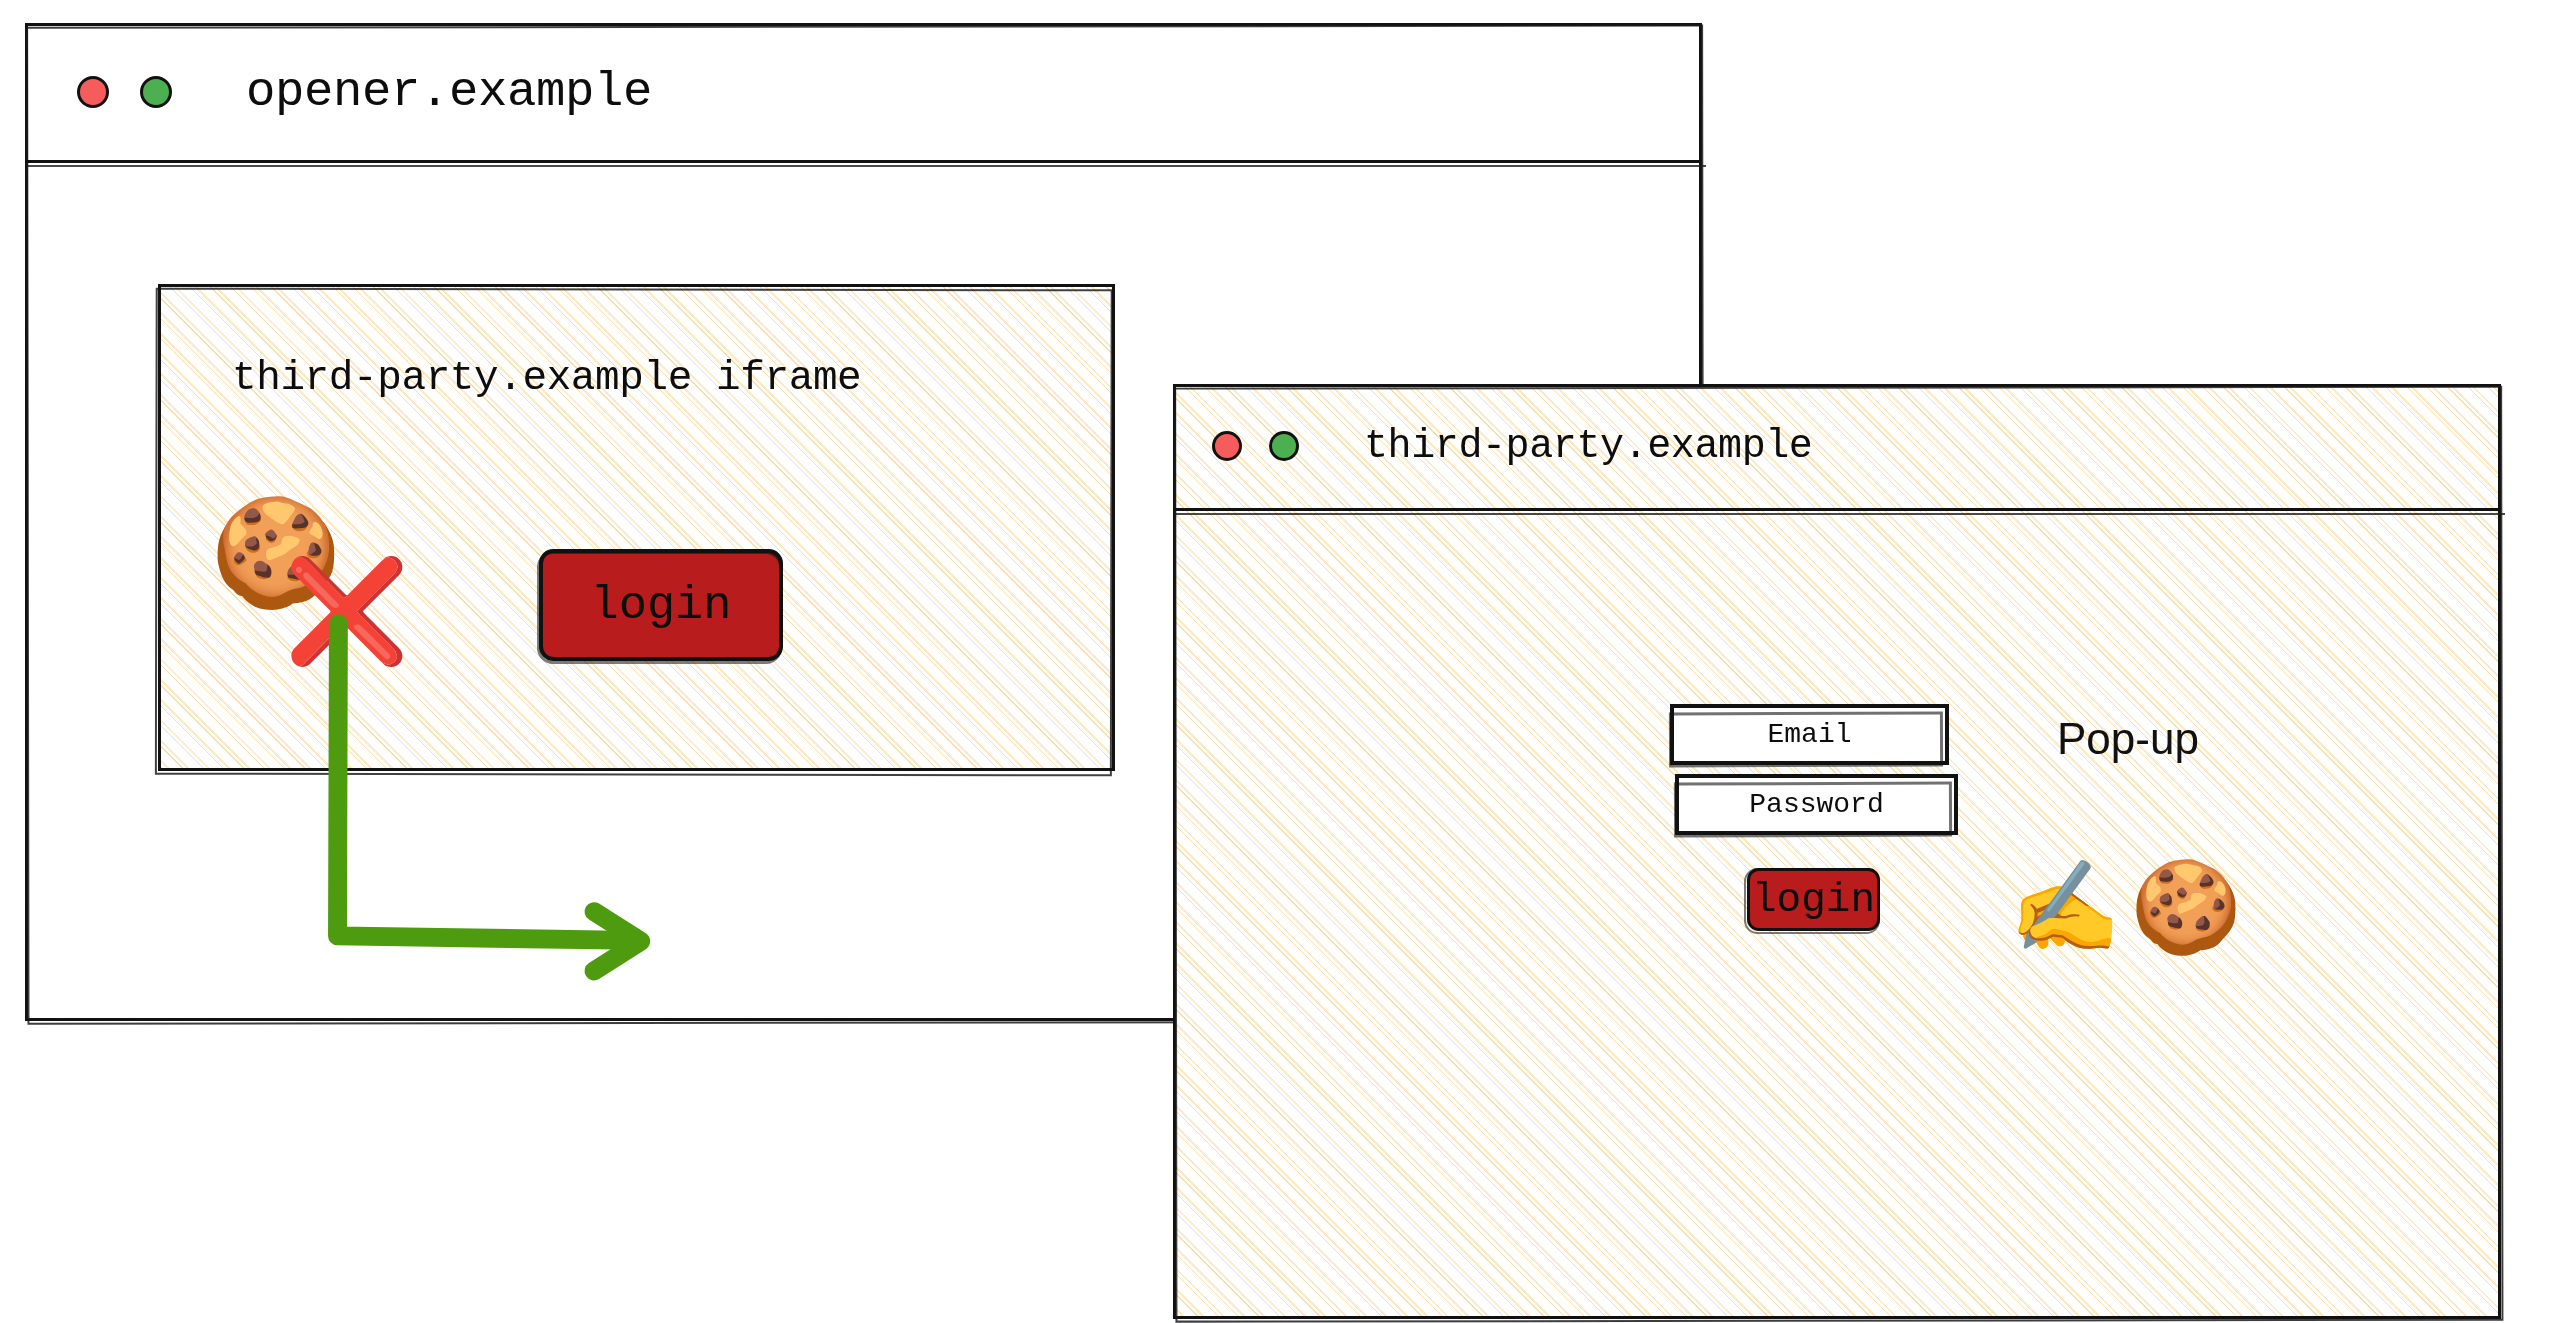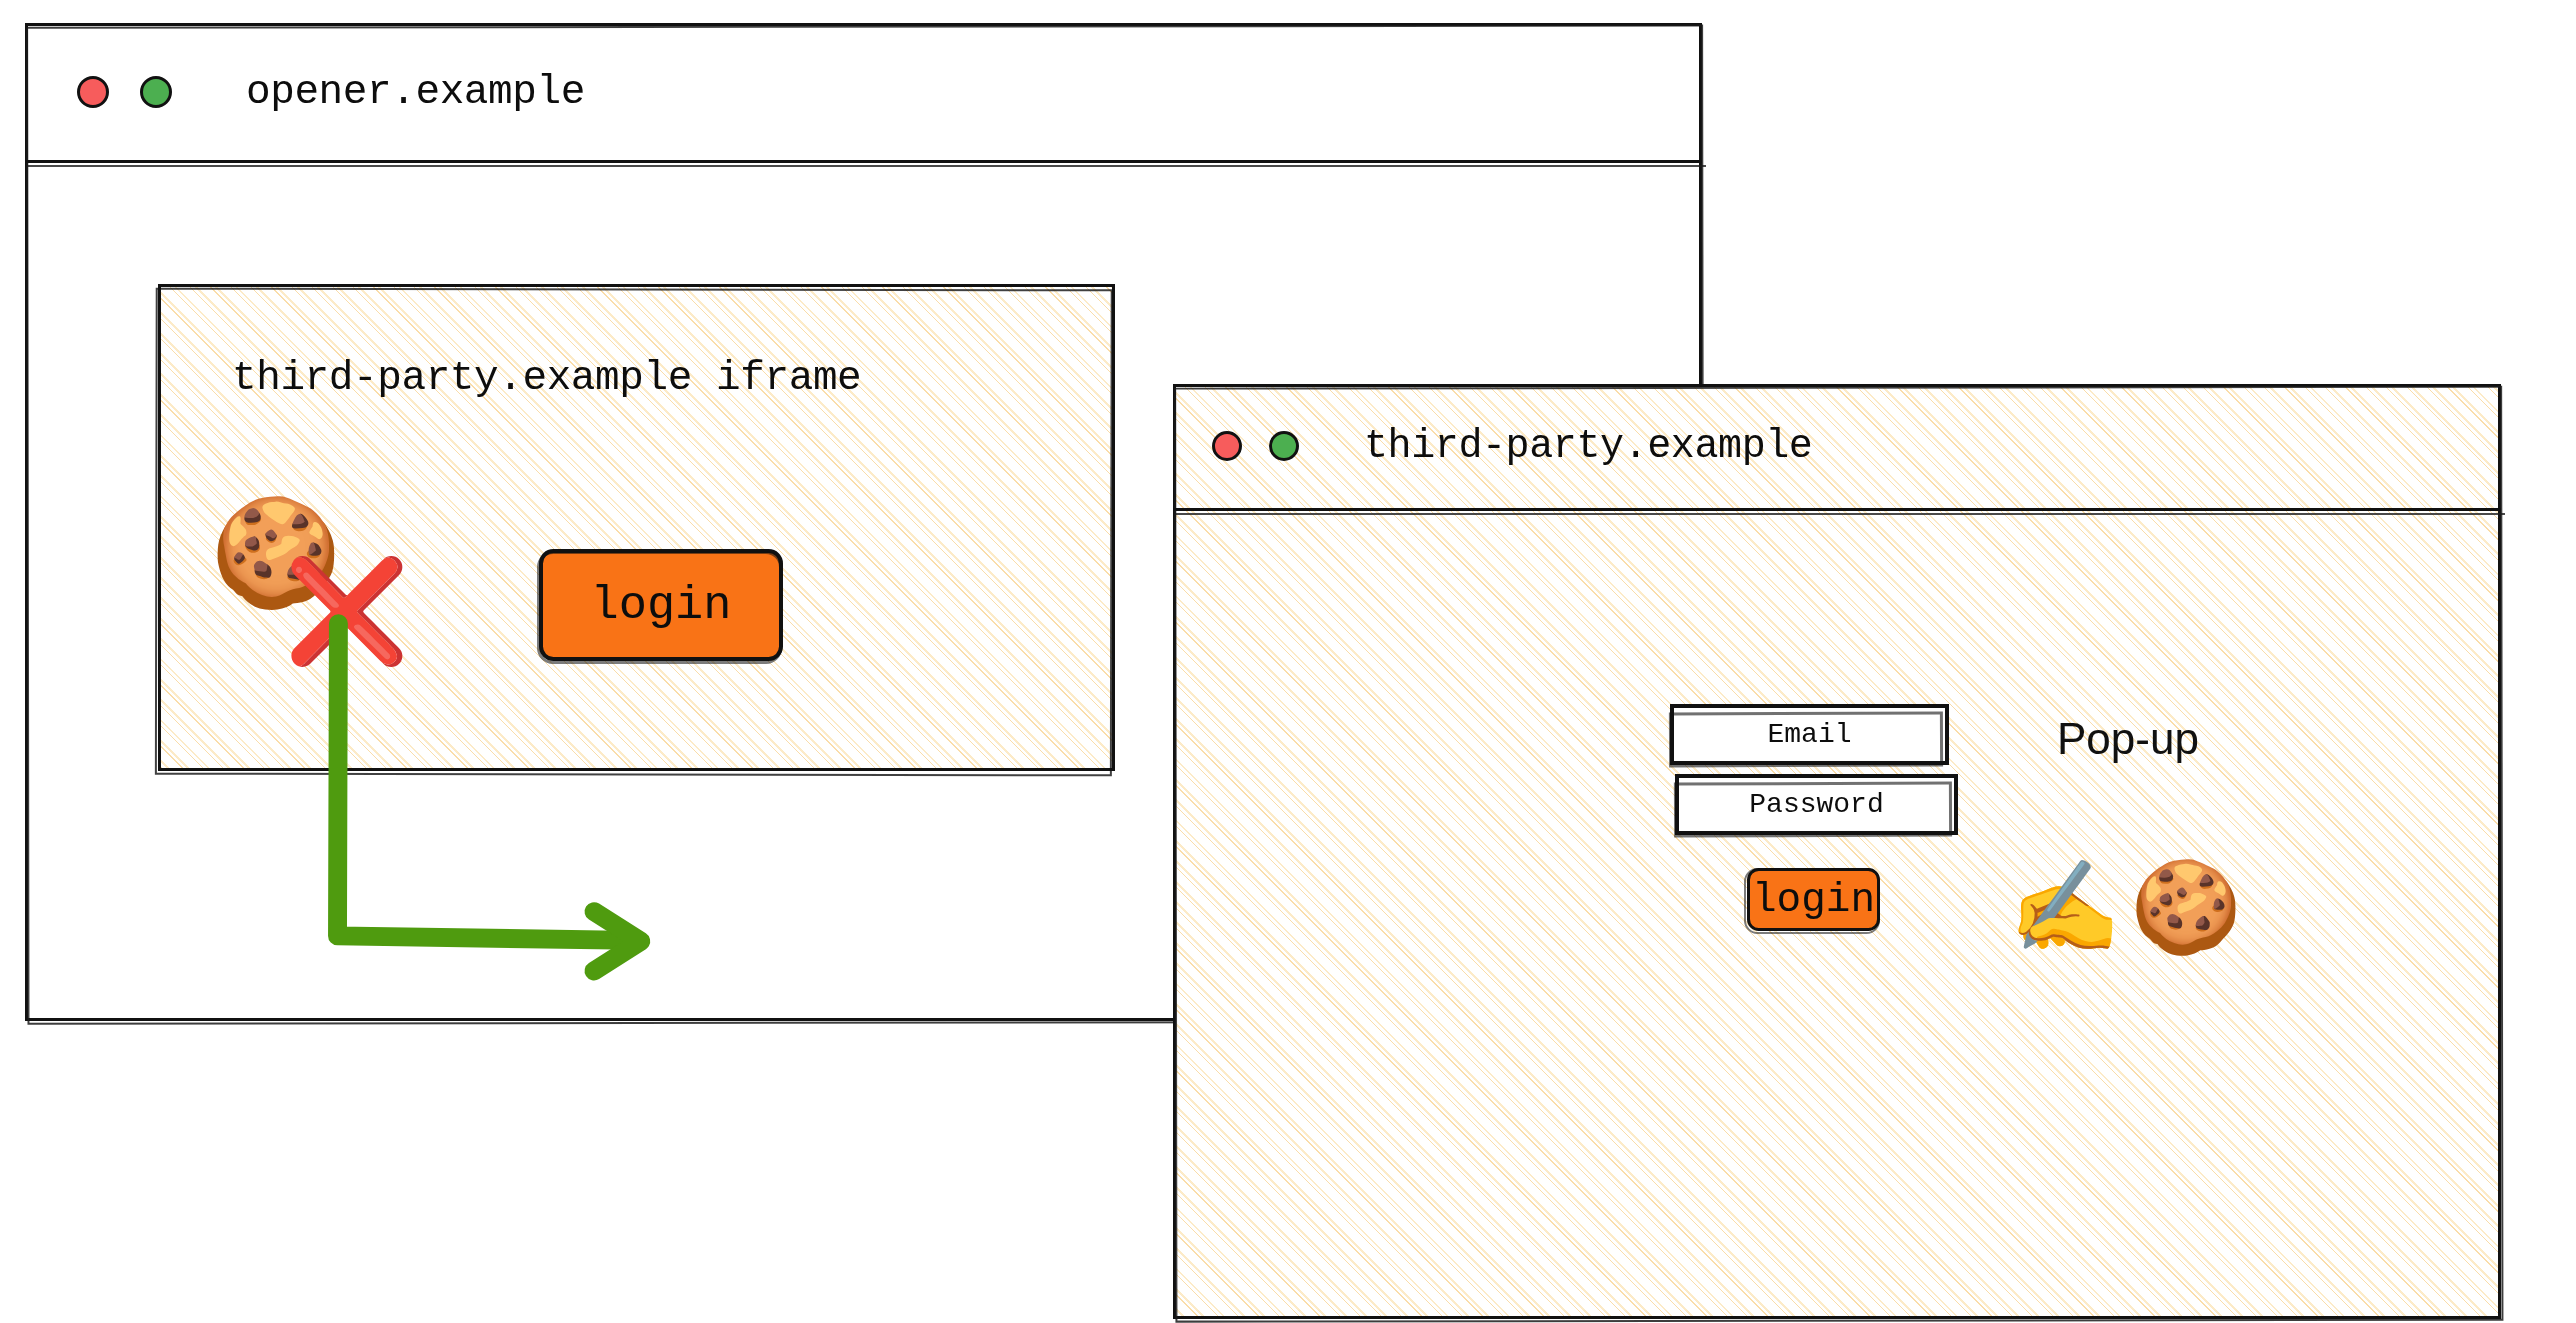--- a/index.html
+++ b/index.html
@@ -107,7 +107,7 @@
   #opener-window .titlebar { height: 137px; padding-left: 52px; }
   #opener-window .dot { width: 32px; height: 32px; }
   #opener-window .dot + .dot { margin-left: 31px; }
-  #opener-window .win-title { margin-left: 74px; font-size: 41px; letter-spacing: -0.4px; }
+  #opener-window .win-title { margin-left: 74px; font-size: 49px; letter-spacing: -0.4px; }
 
   
   #iframe-box {

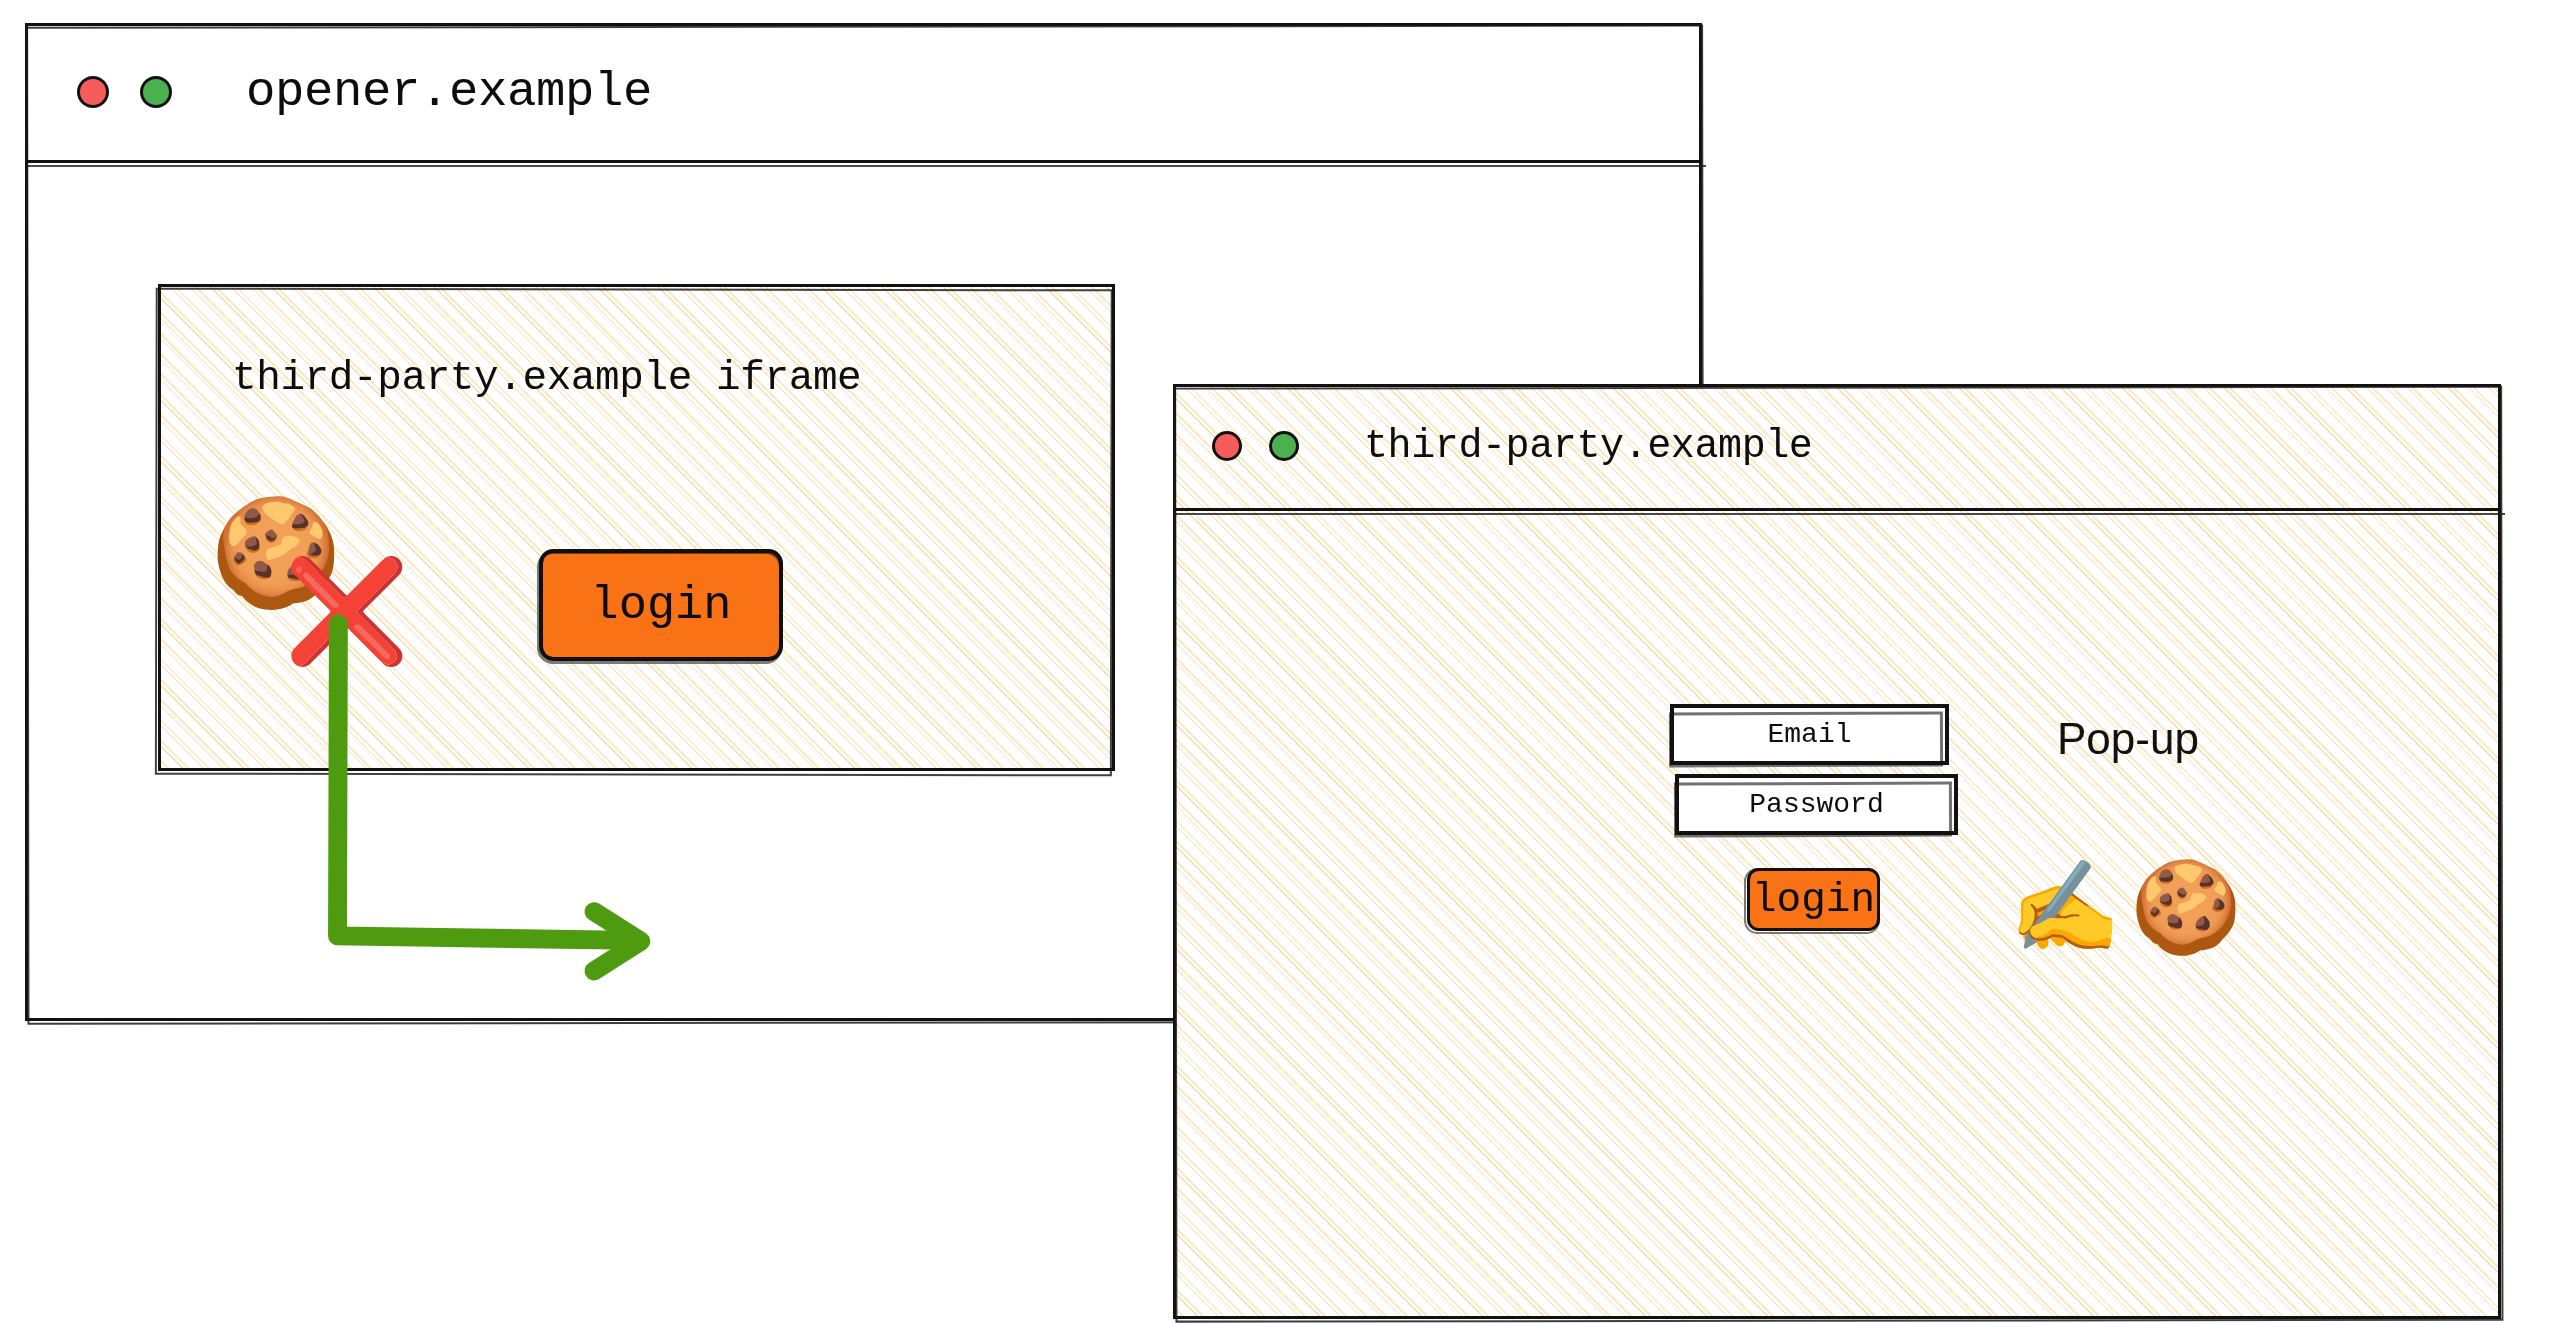--- a/index.html
+++ b/index.html
@@ -161,7 +161,7 @@
   
   .sketch-btn {
     position: absolute;
-    background: #f97316;
+    background: #b91c1c;
     border: 4.5px solid #111111;
     border-radius: 14.4px;
     display: flex;

